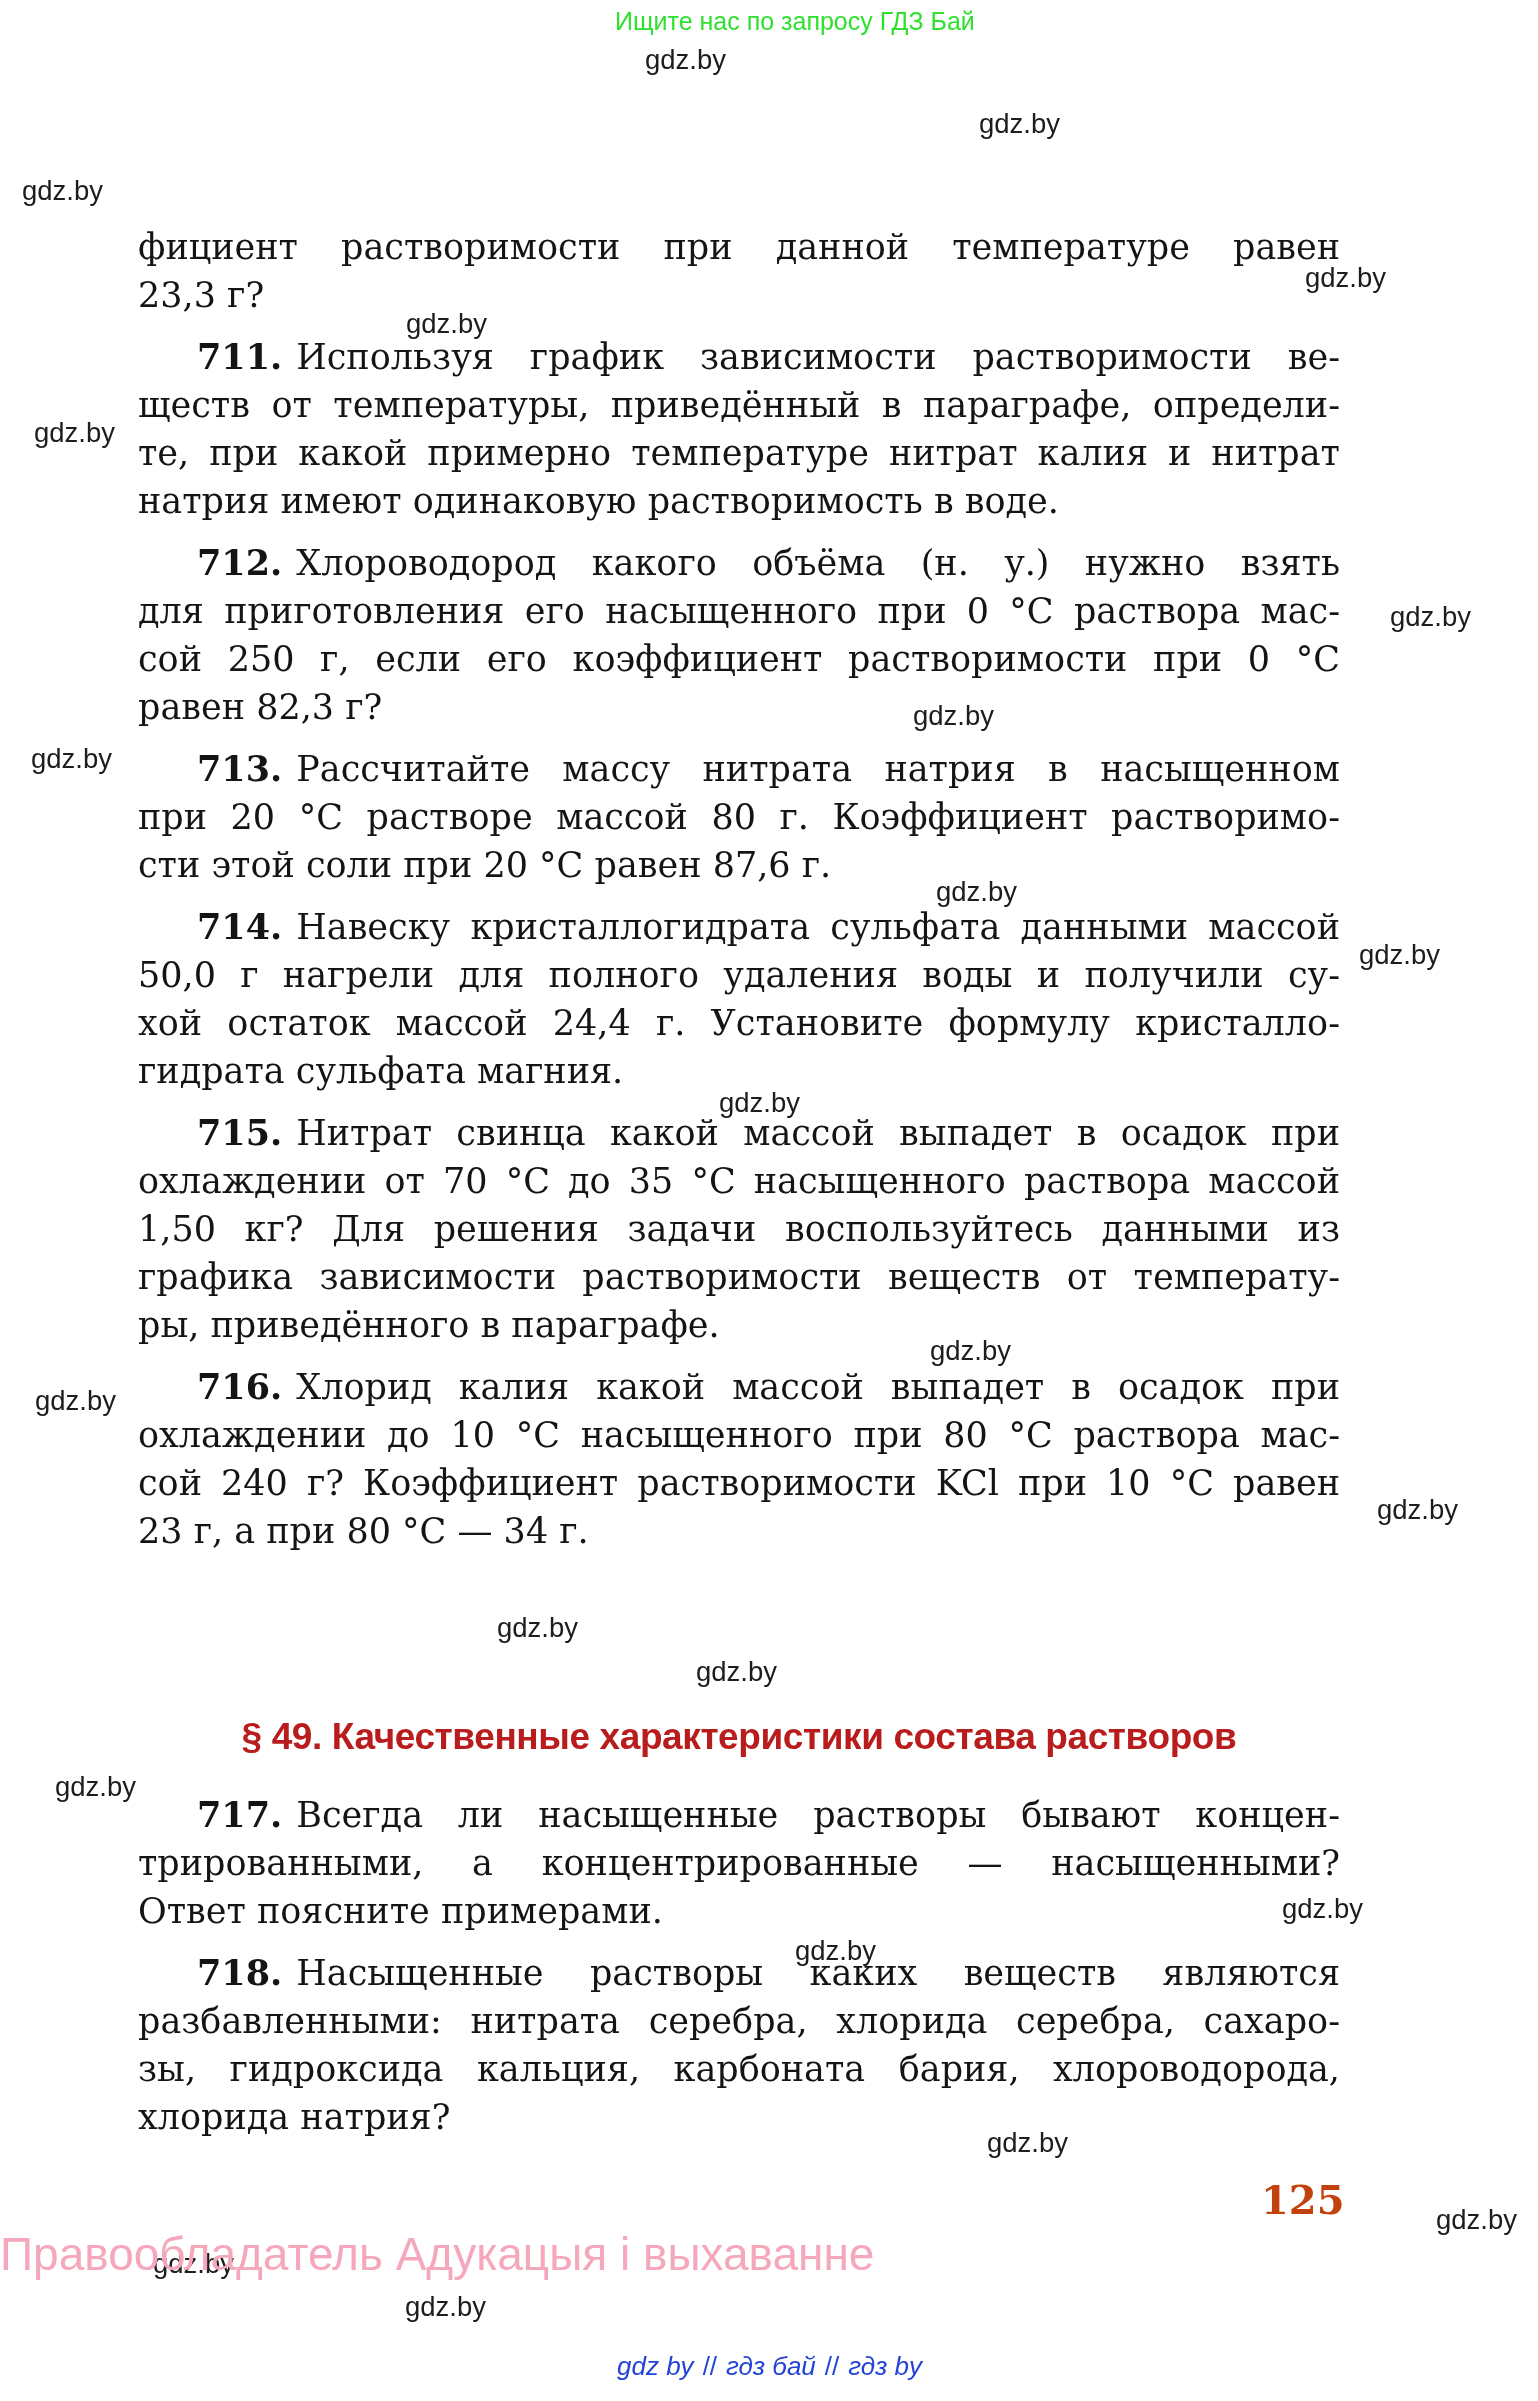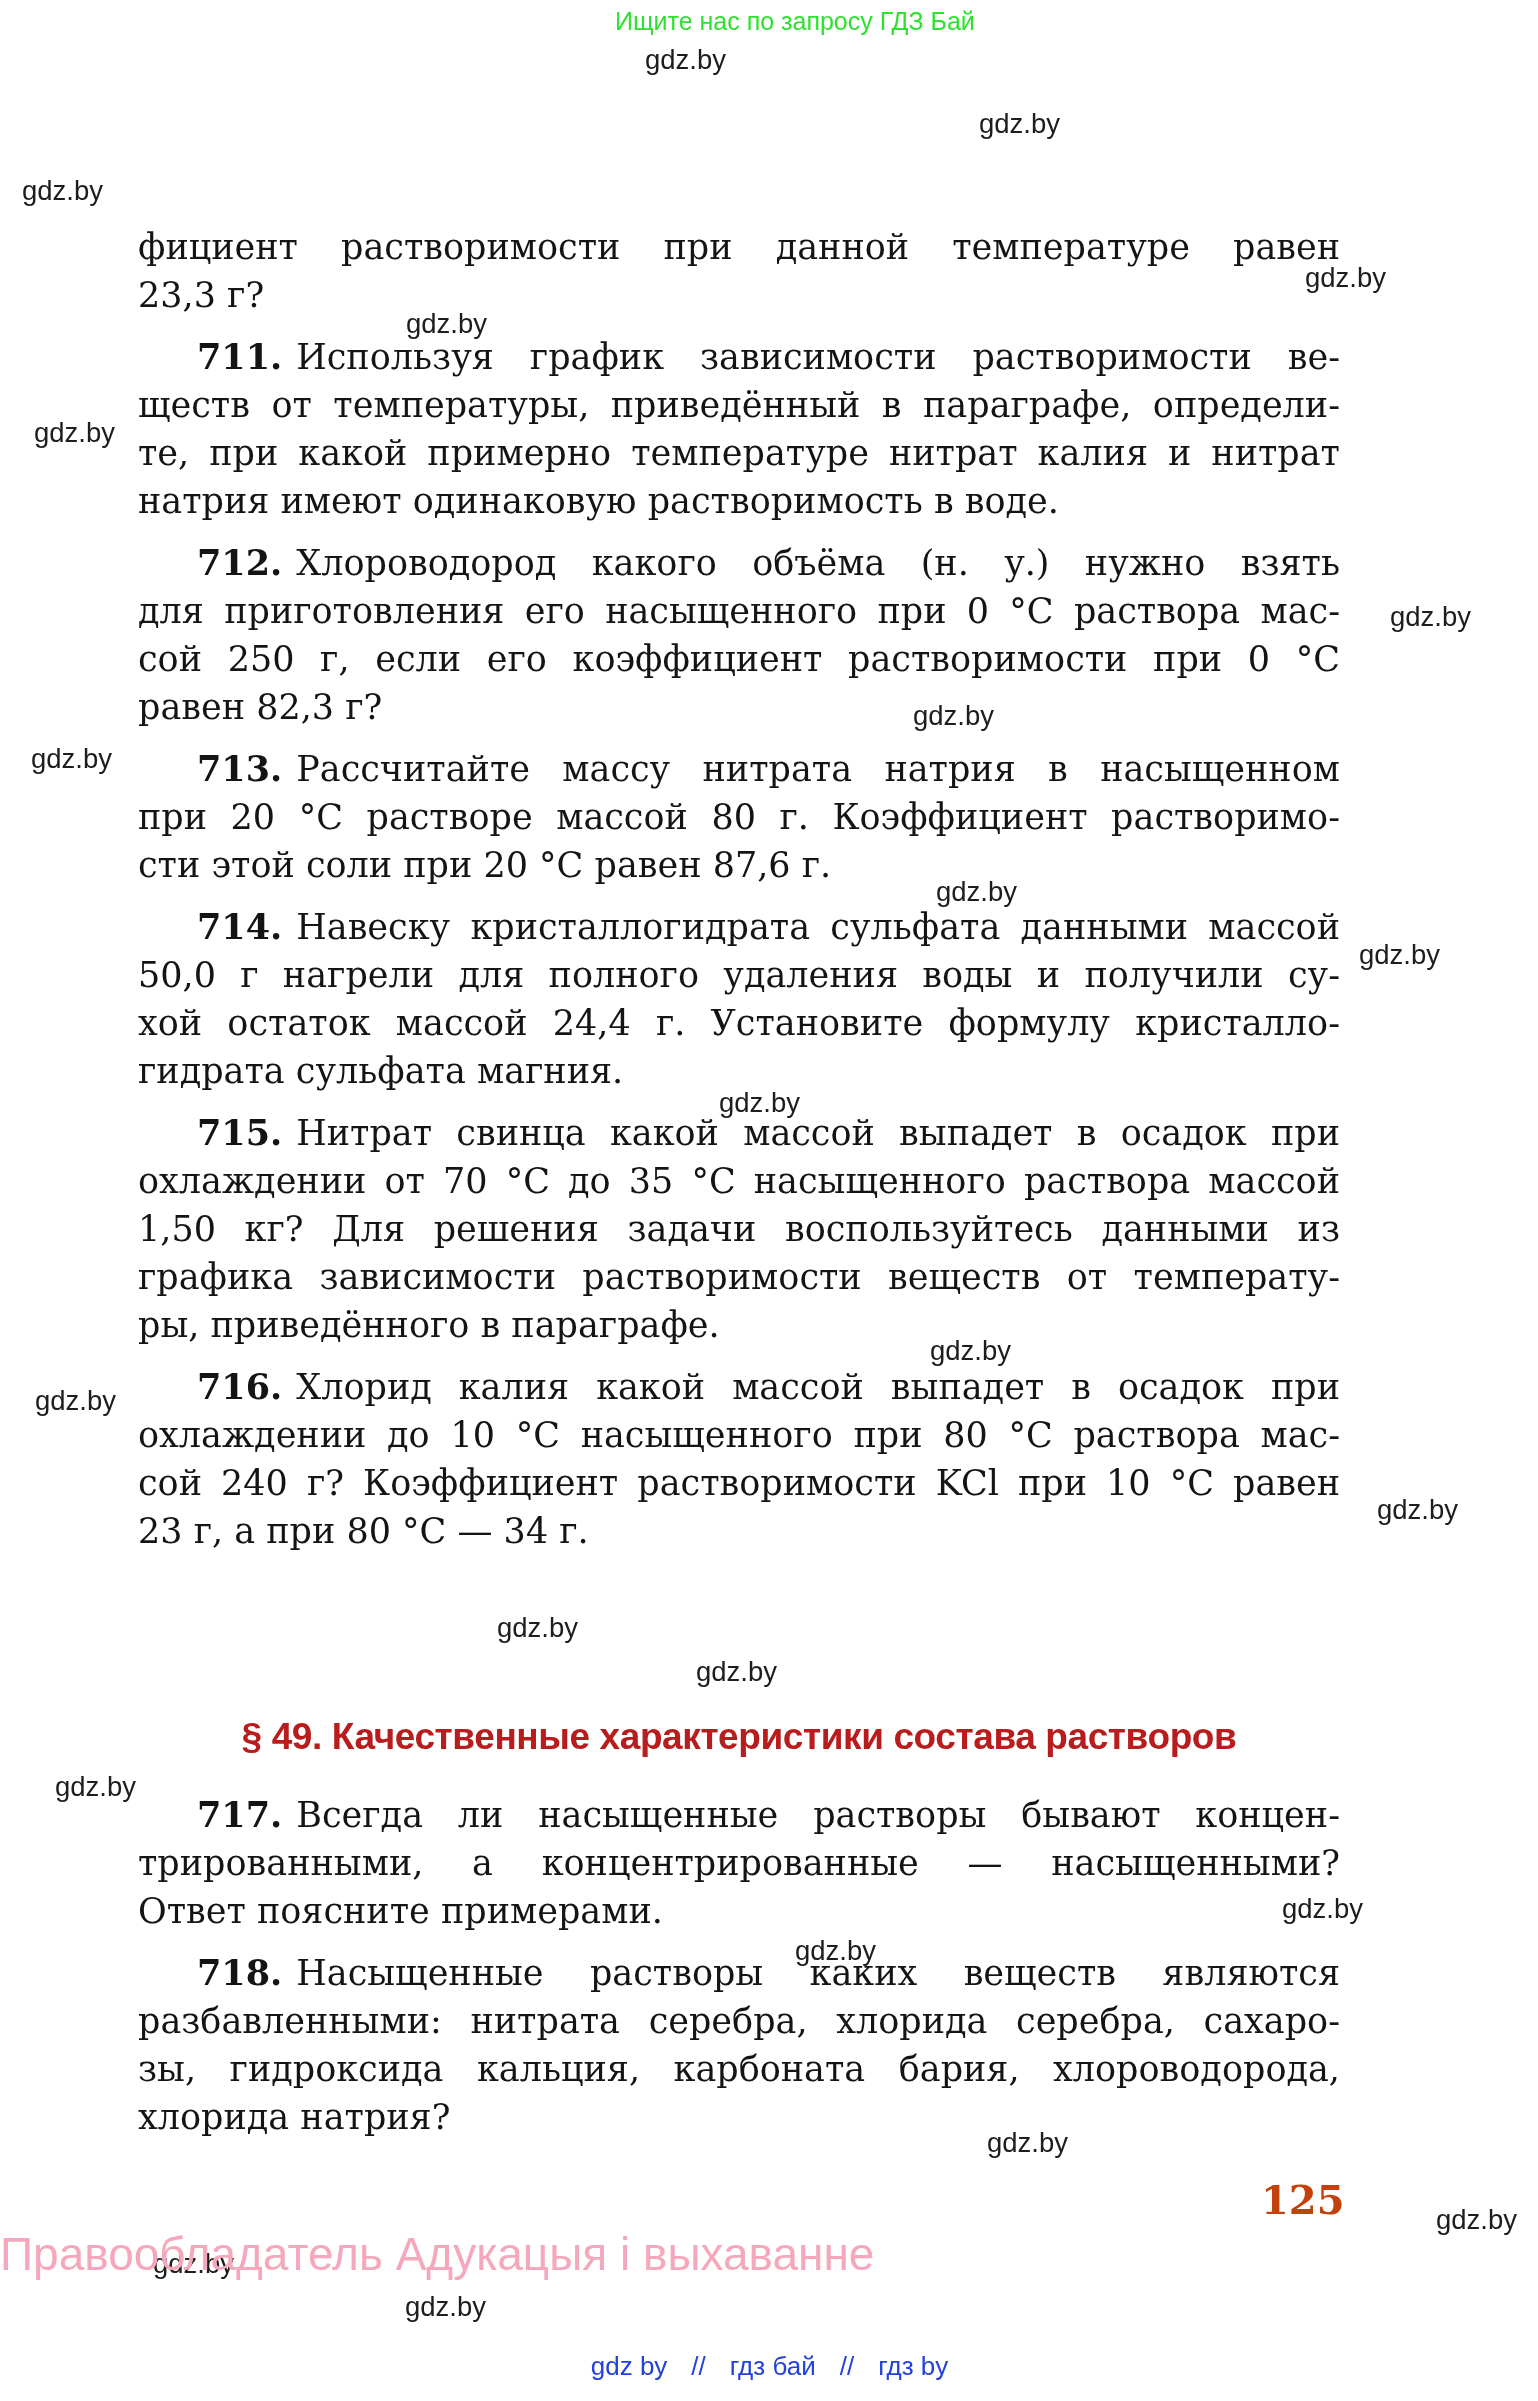--- a/index.html
+++ b/index.html
@@ -48,7 +48,7 @@
     font-family:"Liberation Sans", sans-serif;font-size:26px;
     color:#2342d8;white-space:nowrap;
   }
-  .links a{color:inherit;text-decoration:none;margin:0 17px;cursor:pointer;}
+  .links a{color:inherit;text-decoration:none;margin:0 2px;cursor:pointer;font-style:italic;}
   .links .sep{margin:0 7px;}
 </style>
 </head>

